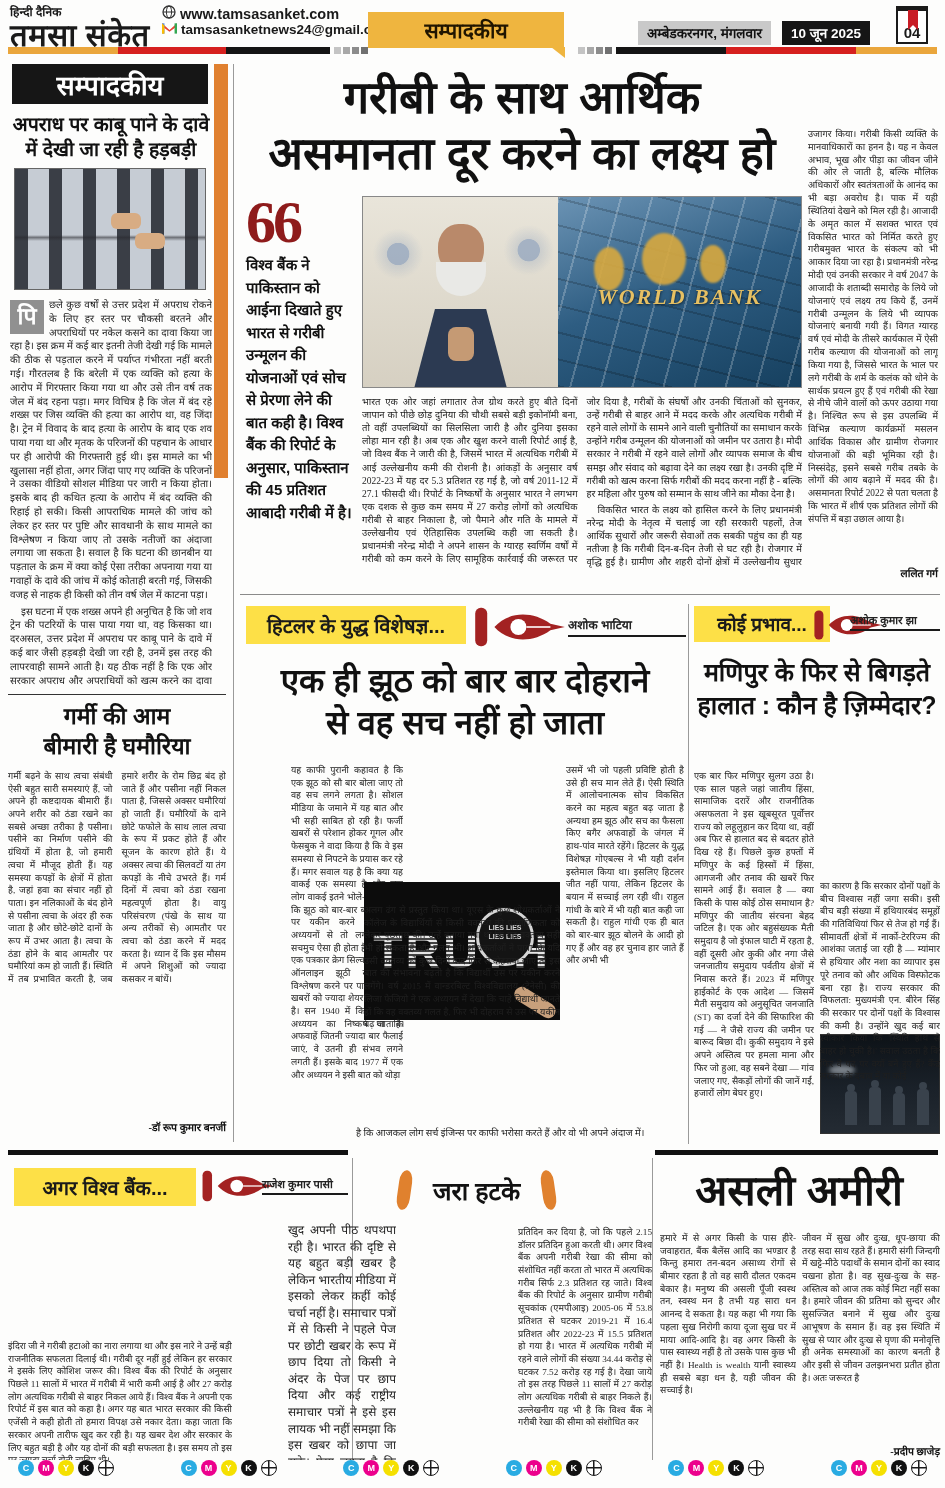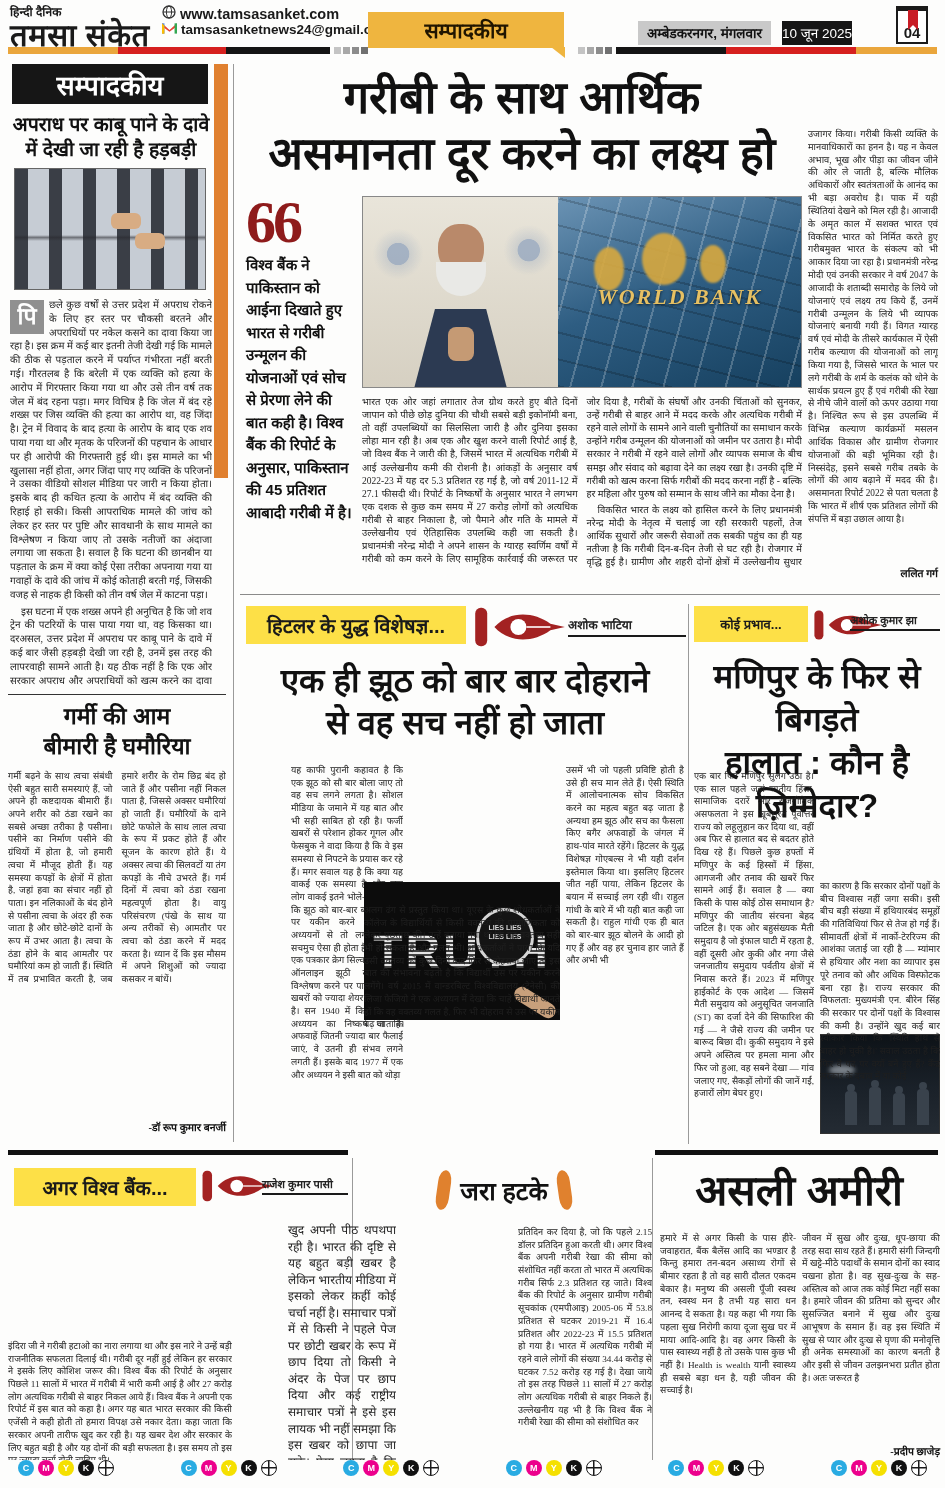--- a/index.html
+++ b/index.html
@@ -20,8 +20,8 @@
     border-left: 14px solid transparent; border-top: 11px solid #efb53f; }
   .hdr-grey { background: #c9c9c9; color: #111; font-size: 13.5px; font-weight: 700;
     display: flex; align-items: center; padding: 0 9px; }
-  .hdr-black { background: #161616; color: #fff; font-size: 13.5px; font-weight: 400;
-    display: flex; align-items: center; padding: 0 0; }
+  .hdr-black { background: #161616; color: #fff; font-size: 13.5px; font-weight: 700;
+    display: flex; align-items: center; padding: 0 9px; }
   .pageno-box { width: 32px; height: 38px; background: #fff; border: 2px solid #1a1a1a;
     border-top-width: 5px; display: flex; align-items: flex-end; justify-content: center;
     font-size: 15px; font-weight: 700; padding-bottom: 1px; }

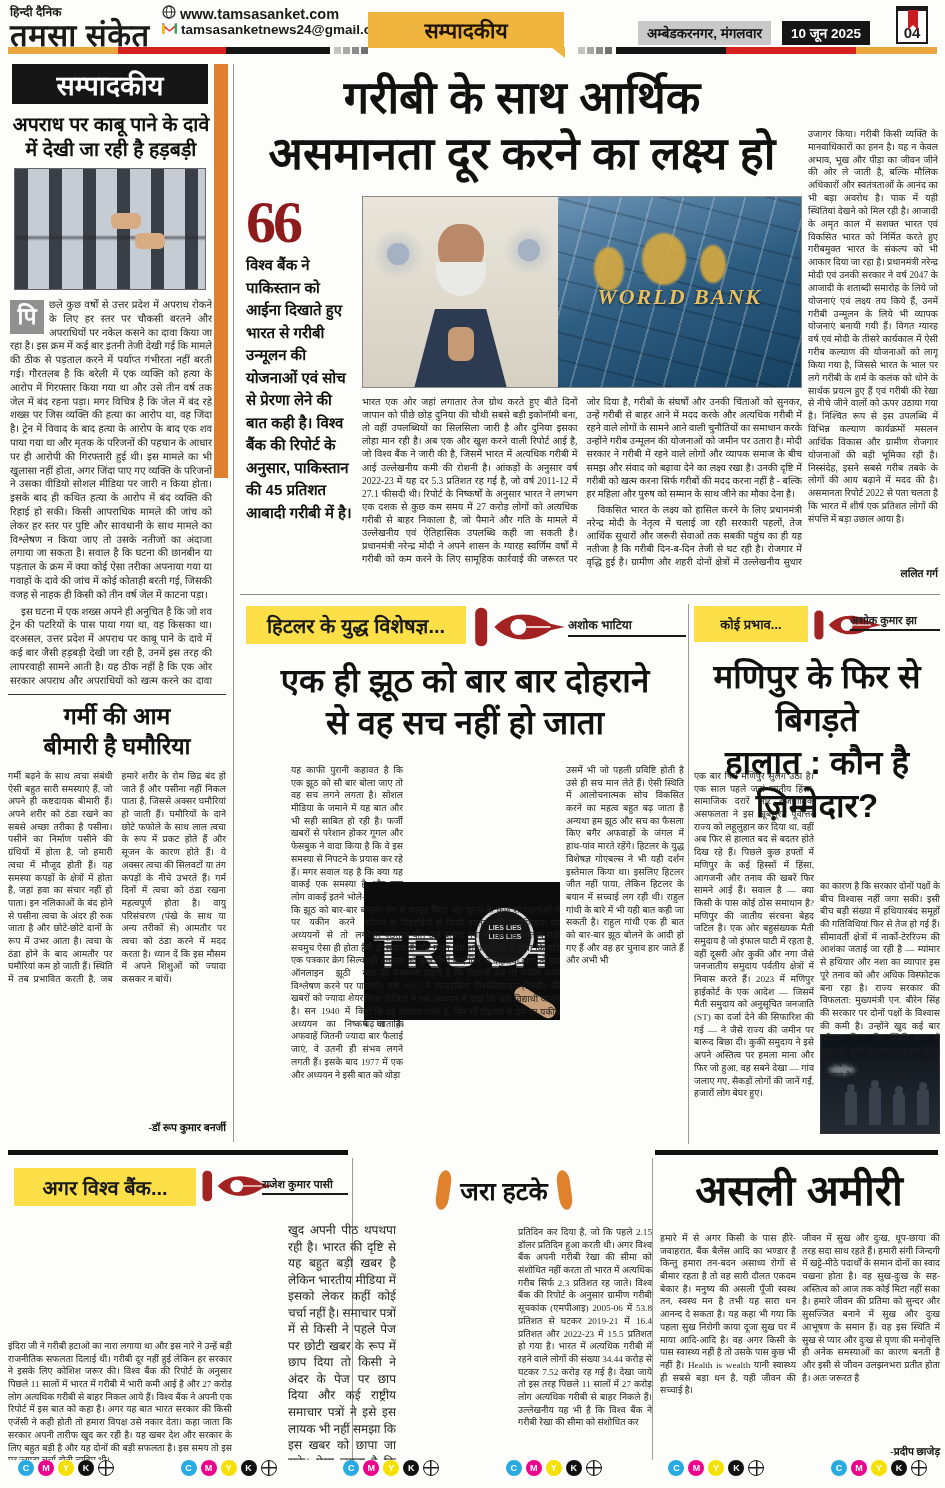--- a/index.html
+++ b/index.html
@@ -258,7 +258,7 @@
 
   <div class="abs vline" style="left:688px;top:604px;height:540px;"></div>
 
-  <div class="abs kicker" style="left:694px;top:606px;width:114px;height:36px;font-size:13px;">कोई प्रभाव...</div>
+  <div class="abs kicker" style="left:694px;top:606px;width:136px;height:36px;font-size:19px;">कोई प्रभाव...</div>
   <div class="abs pen-icon" style="left:812px;top:606px;">
     <svg width="72" height="38" viewBox="0 0 120 56">
         <rect x="4" y="4" width="15" height="48" rx="7" fill="#a32222"></rect>

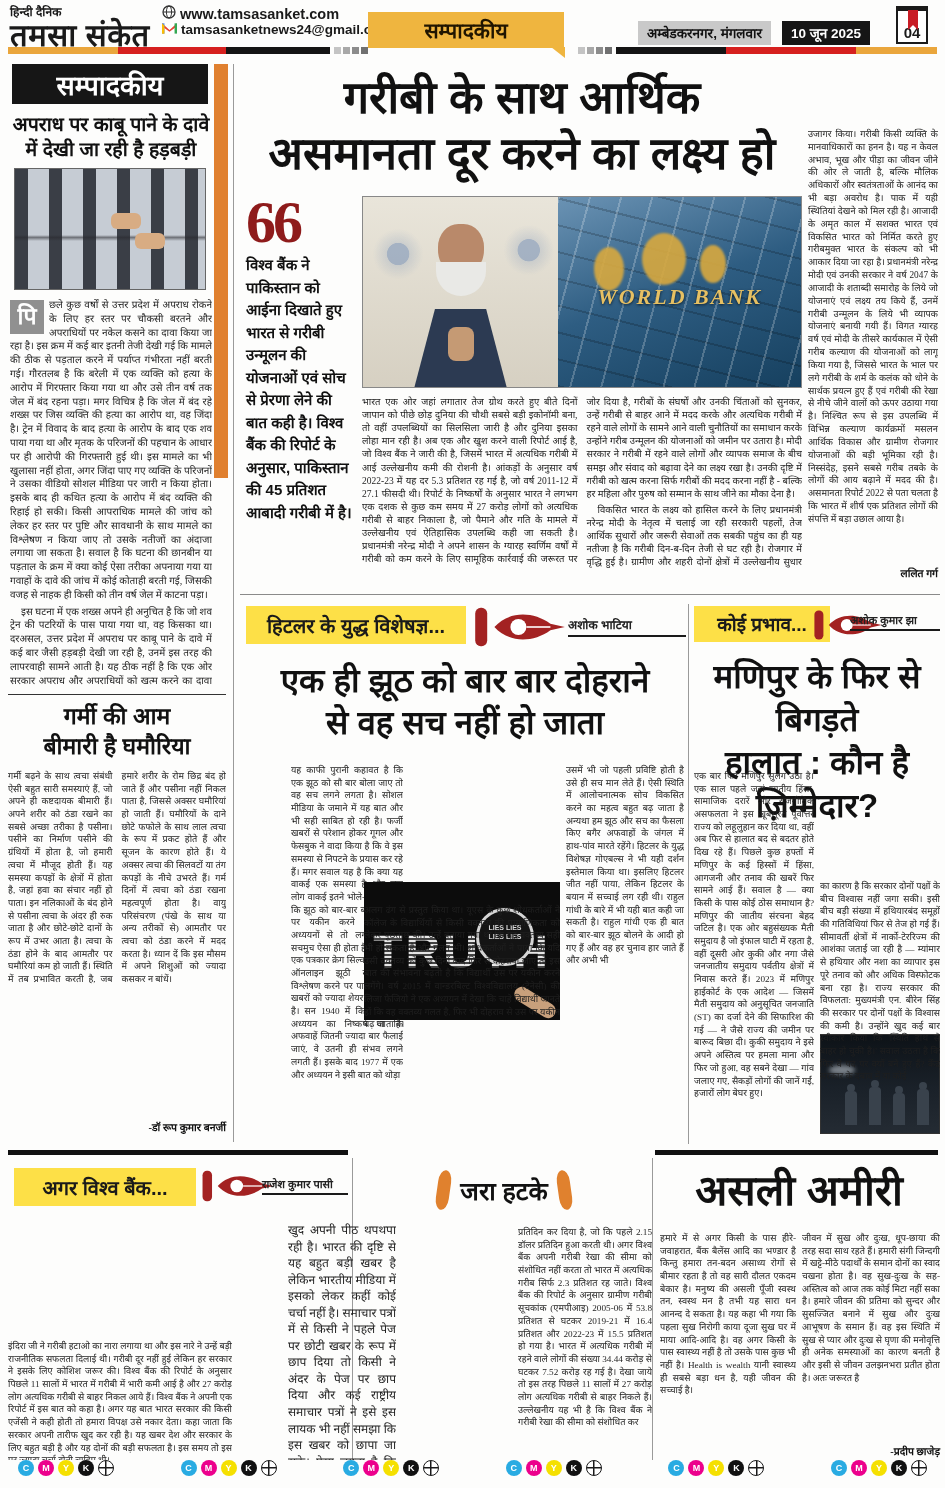--- a/index.html
+++ b/index.html
@@ -268,7 +268,7 @@
       </svg>
   </div>
   <div class="abs byline" style="left:850px;top:612px;width:90px;font-size:11px;">अशोक कुमार झा</div>
-  <div class="abs headline" style="left:694px;top:656px;width:246px;font-size:33px;line-height:1.3;">
+  <div class="abs headline" style="left:694px;top:656px;width:246px;font-size:25px;line-height:1.3;">
     <div>मणिपुर के फिर से बिगड़ते</div>
     <div>हालात : कौन है ज़िम्मेदार?</div>
   </div>

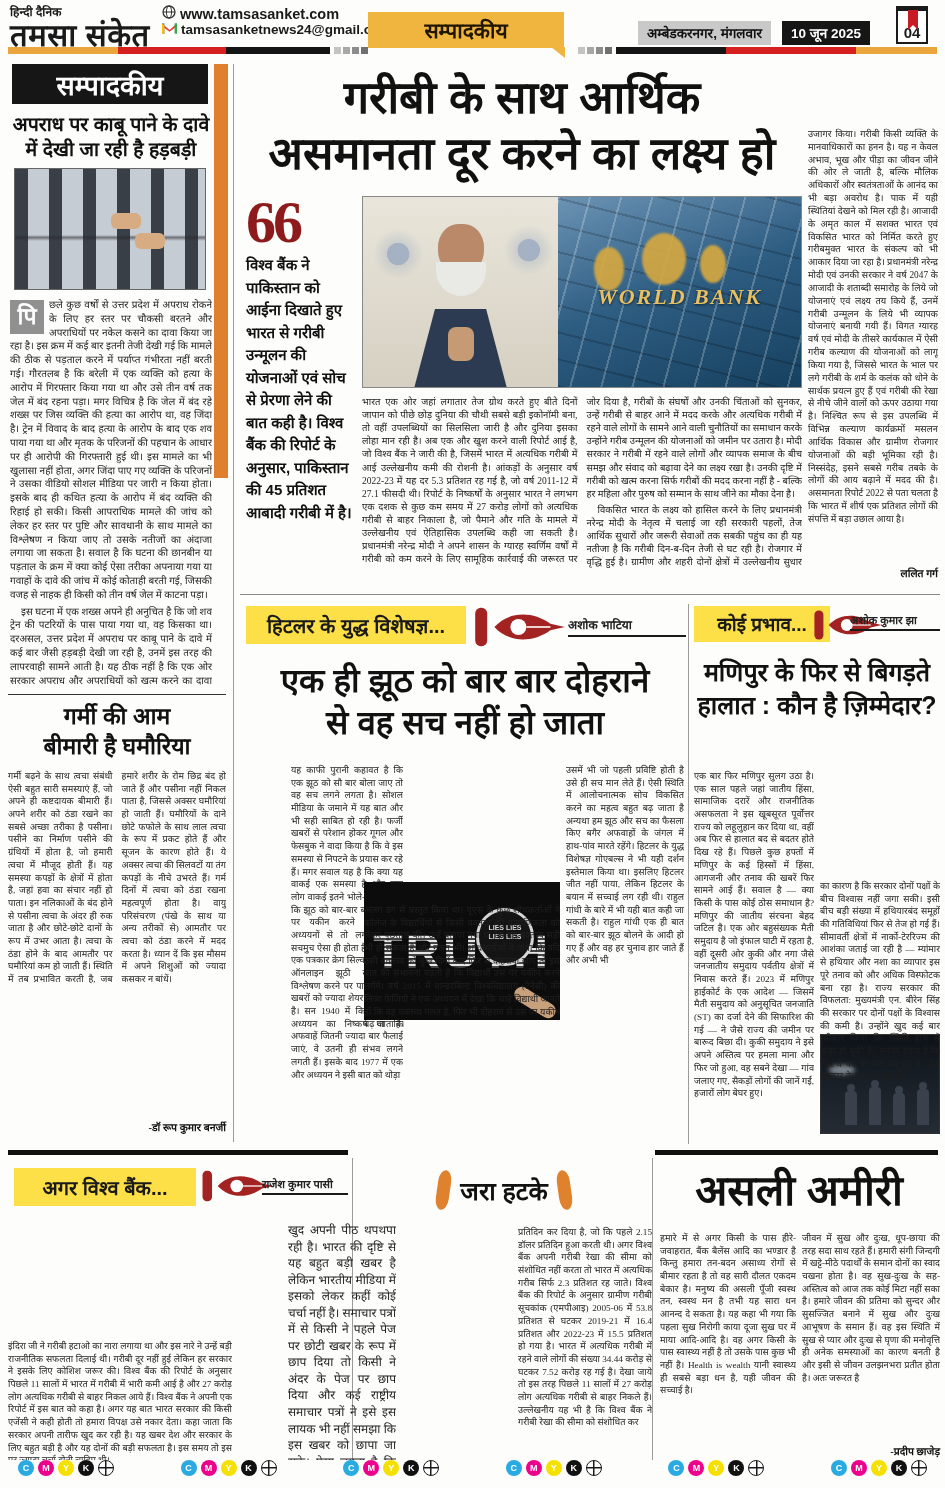--- a/index.html
+++ b/index.html
@@ -255,6 +255,9 @@
   <div class="abs bodytext" style="left:566px;top:764px;width:118px;height:384px;font-size:9.2px;">
     <p class="noindent">उसमें भी जो पहली प्रविष्टि होती है उसे ही सच मान लेते हैं। ऐसी स्थिति में आलोचनात्मक सोच विकसित करने का महत्व बहुत बढ़ जाता है अन्यथा हम झूठ और सच का फैसला किए बगैर अफवाहों के जंगल में हाथ-पांव मारते रहेंगे। हिटलर के युद्ध विशेषज्ञ गोएबल्स ने भी यही दर्शन इस्तेमाल किया था। इसलिए हिटलर जीत नहीं पाया, लेकिन हिटलर के बयान में सच्चाई लग रही थी। राहुल गांधी के बारे में भी यही बात कही जा सकती है। राहुल गांधी एक ही बात को बार-बार झूठ बोलने के आदी हो गए हैं और वह हर चुनाव हार जाते हैं और अभी भी</p>
   </div>
+  <div class="abs bodytext" style="left:356px;top:1126px;width:300px;height:36px;font-size:9.6px;">
+    <p class="noindent">है कि आजकल लोग सर्च इंजिन्स पर काफी भरोसा करते हैं और वो भी अपने अंदाज में।</p>
+  </div>
 
   <div class="abs vline" style="left:688px;top:604px;height:540px;"></div>
 

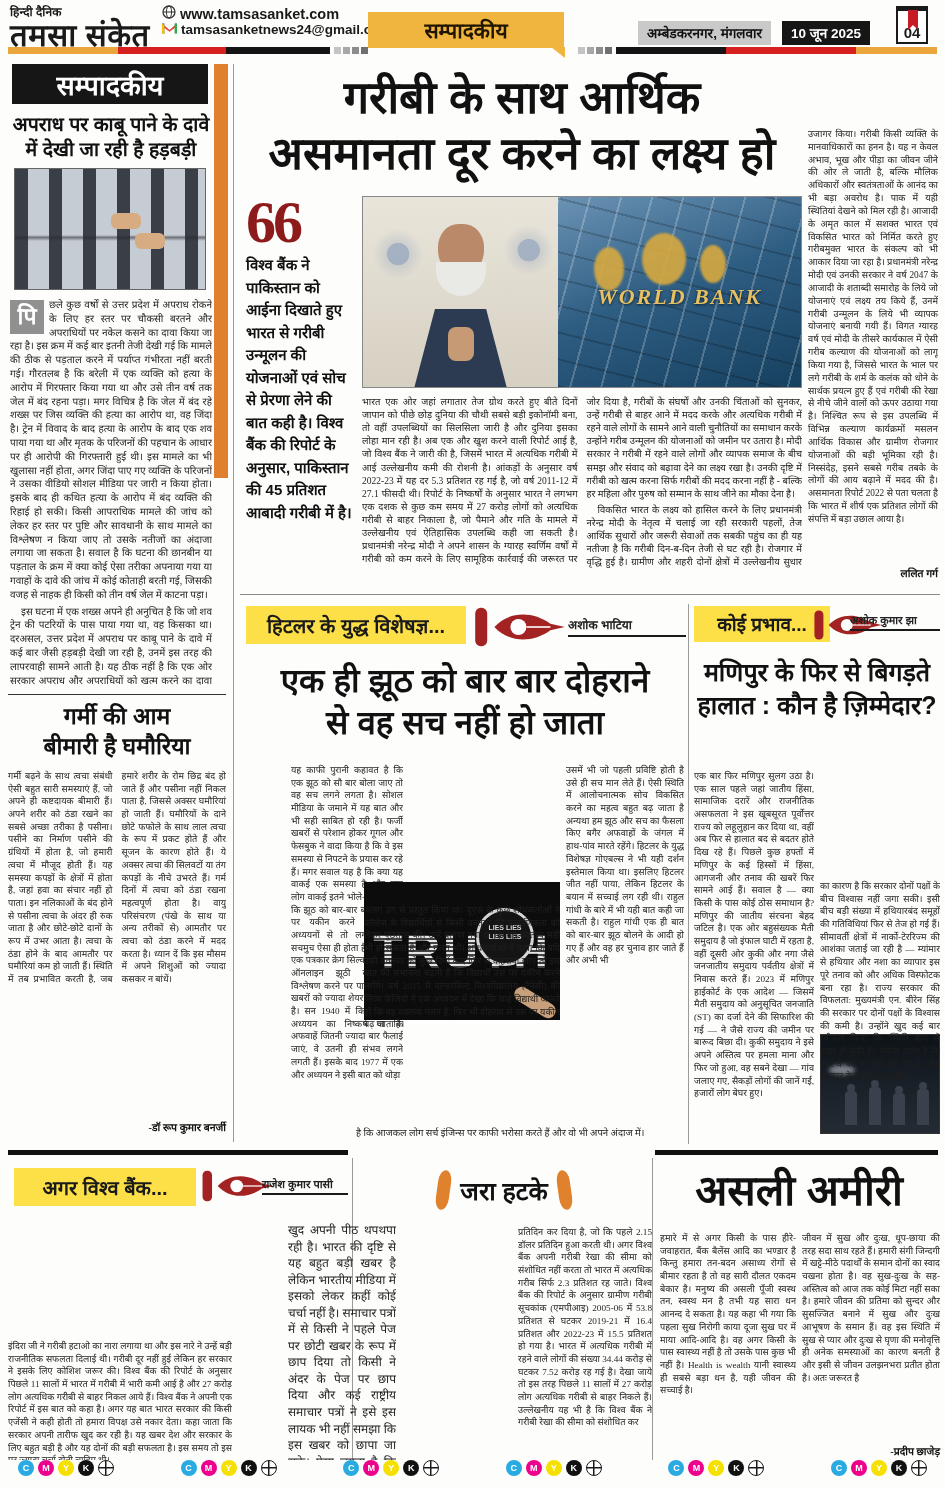--- a/index.html
+++ b/index.html
@@ -103,7 +103,7 @@
   .pen-icon svg { display:block; }
 
   
-  .zh-row { display:flex; align-items:center; justify-content:center; gap:10px; }
+  .zh-row { display:flex; align-items:center; gap:22px; }
   .zh-bracket { width:13px; height:40px; background:#e0812e; border-radius:10px / 18px; }
   .zh-title { font-size:25px; font-weight:700; color:#111; }
 

